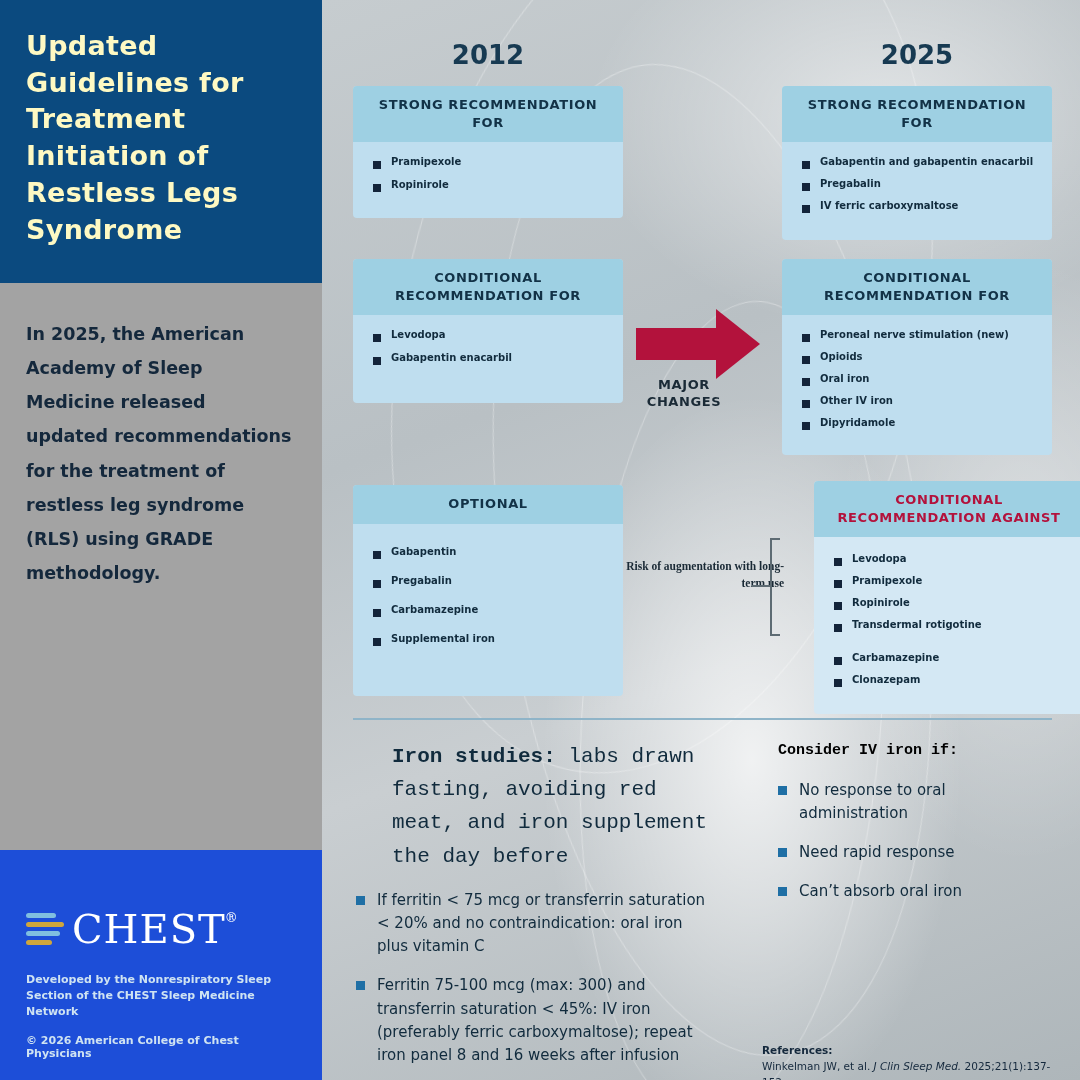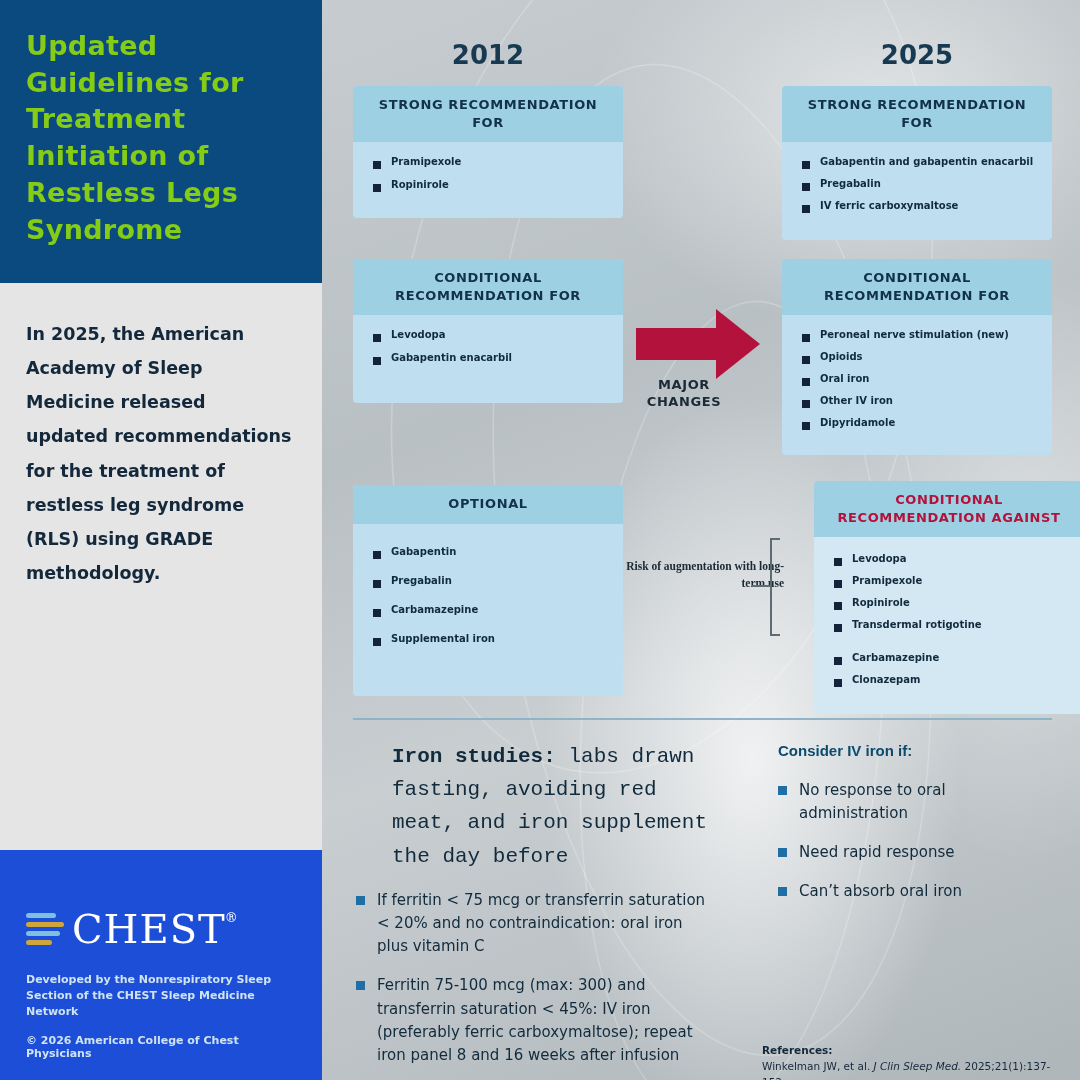--- a/index.html
+++ b/index.html
@@ -50,7 +50,7 @@
     padding: 28px 26px 0 26px;
   }
   .sidebar-title {
-    color: #84cc16;
+    color: #fef9c3;
     font-family: "DejaVu Sans", sans-serif;
     font-weight: bold;
     font-size: 27px;

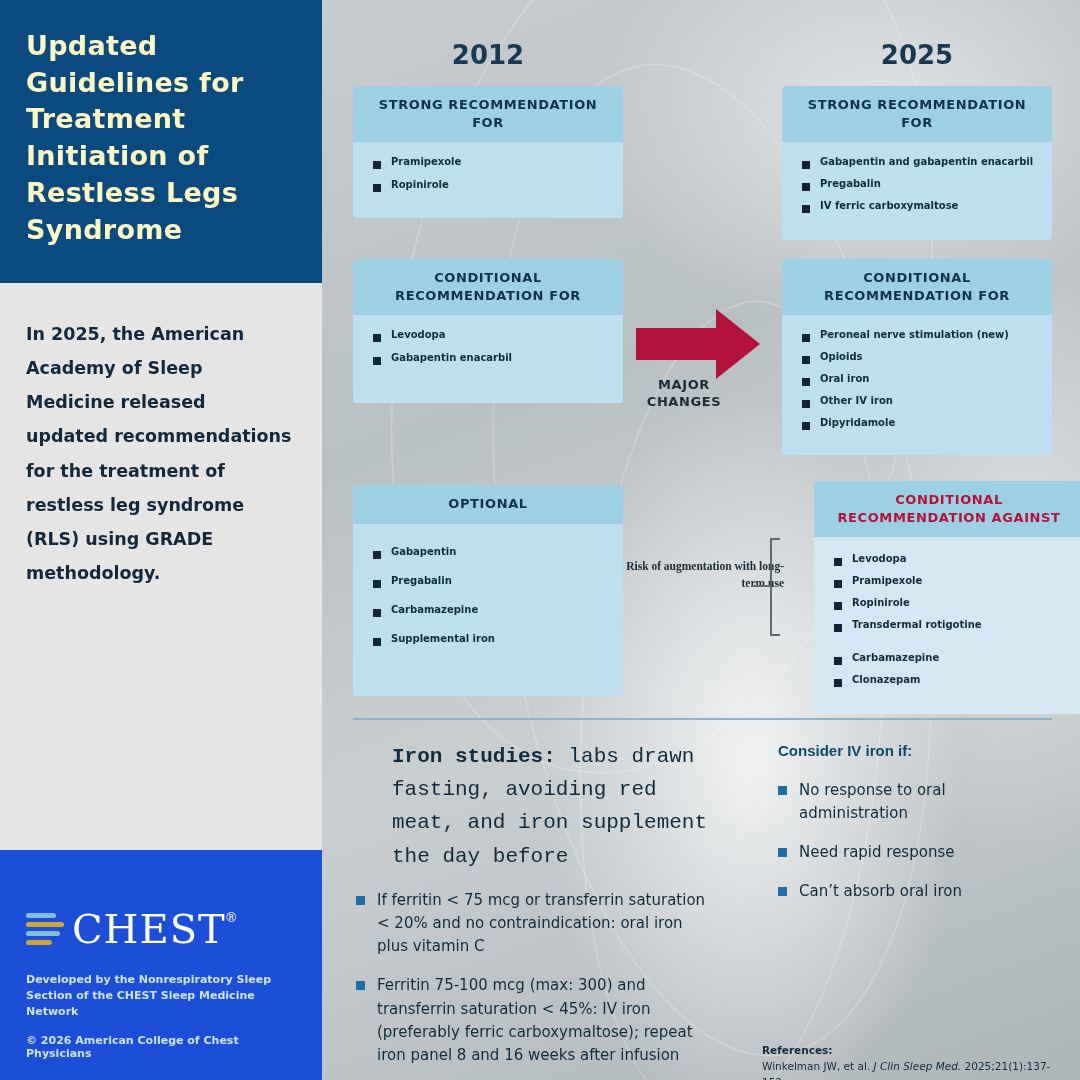--- a/index.html
+++ b/index.html
@@ -60,7 +60,7 @@
   .sidebar-mid {
     position: absolute;
     left: 0; top: 283px; width: 322px; height: 567px;
-    background: #e5e5e5;
+    background: #a3a3a3;
     padding: 34px 30px 0 26px;
   }
   .sidebar-body {

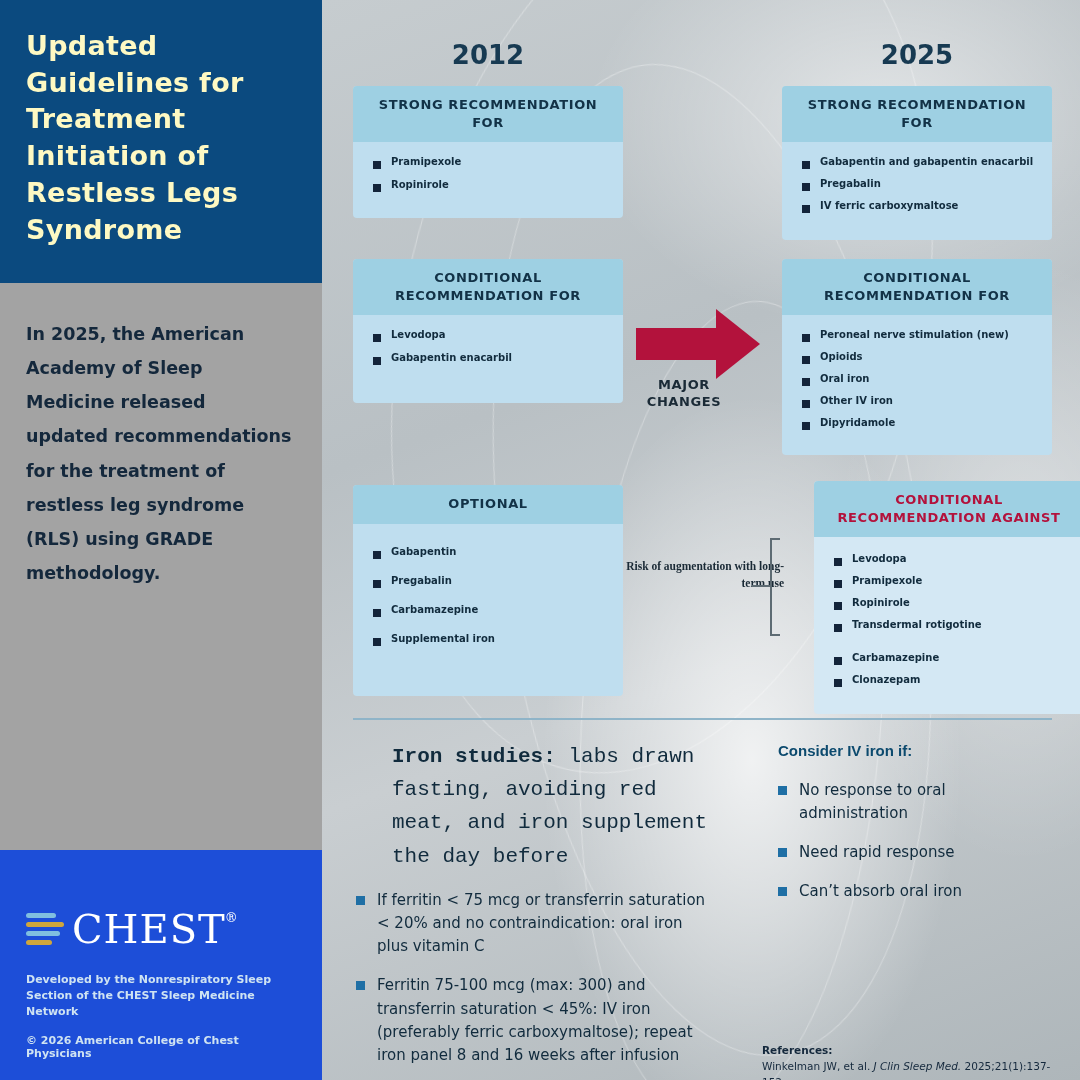--- a/index.html
+++ b/index.html
@@ -250,10 +250,10 @@
     left: 778px; top: 740px; width: 280px;
   }
   .note-head {
-    font-family: Liberation Sans, sans-serif;
+    font-family: Liberation Mono, monospace;
     font-weight: bold;
     font-size: 15px;
-    color: #0c4a6e;
+    color: #000000;
     line-height: 1.5;
   }
   .note-para {

